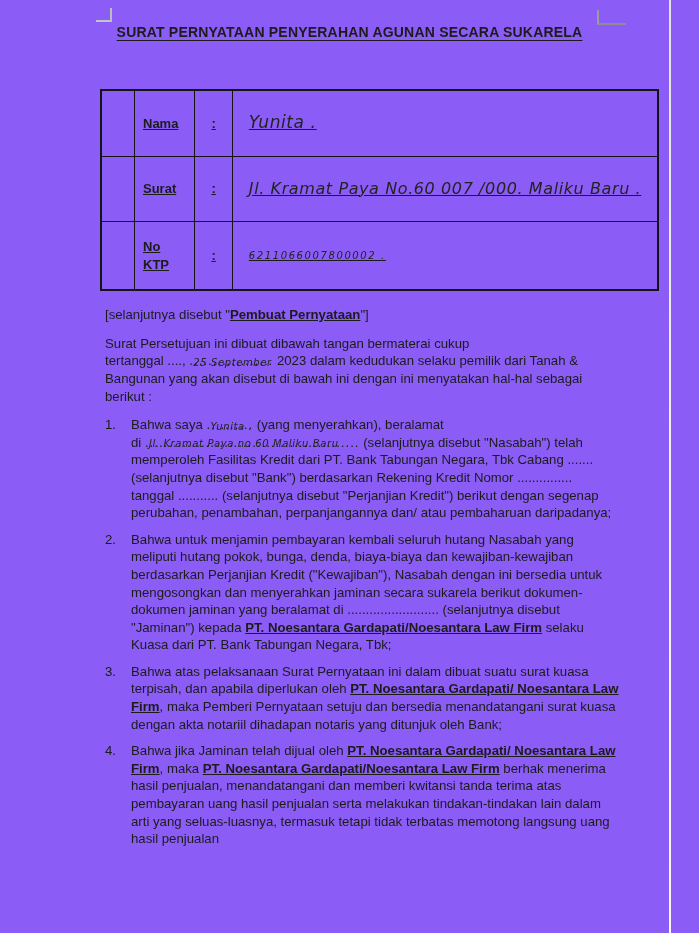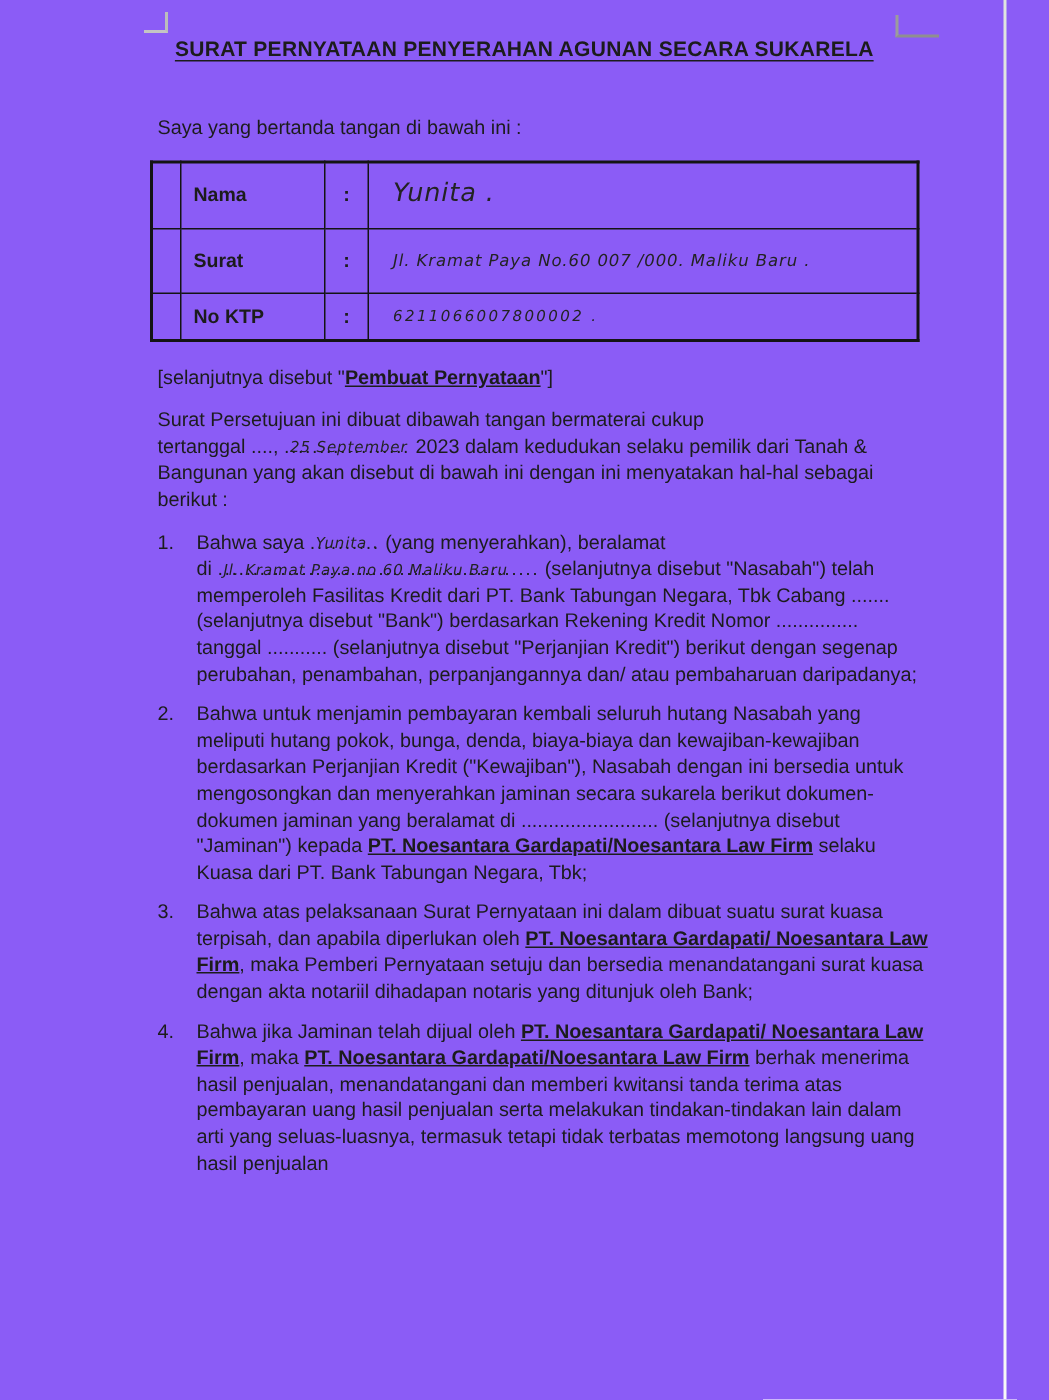--- a/index.html
+++ b/index.html
@@ -88,7 +88,6 @@
 
   <div class="body-col">
 
-    <p class="intro">Saya yang bertanda tangan di bawah ini :</p>
 
     <table class="id-table">
       <tbody>

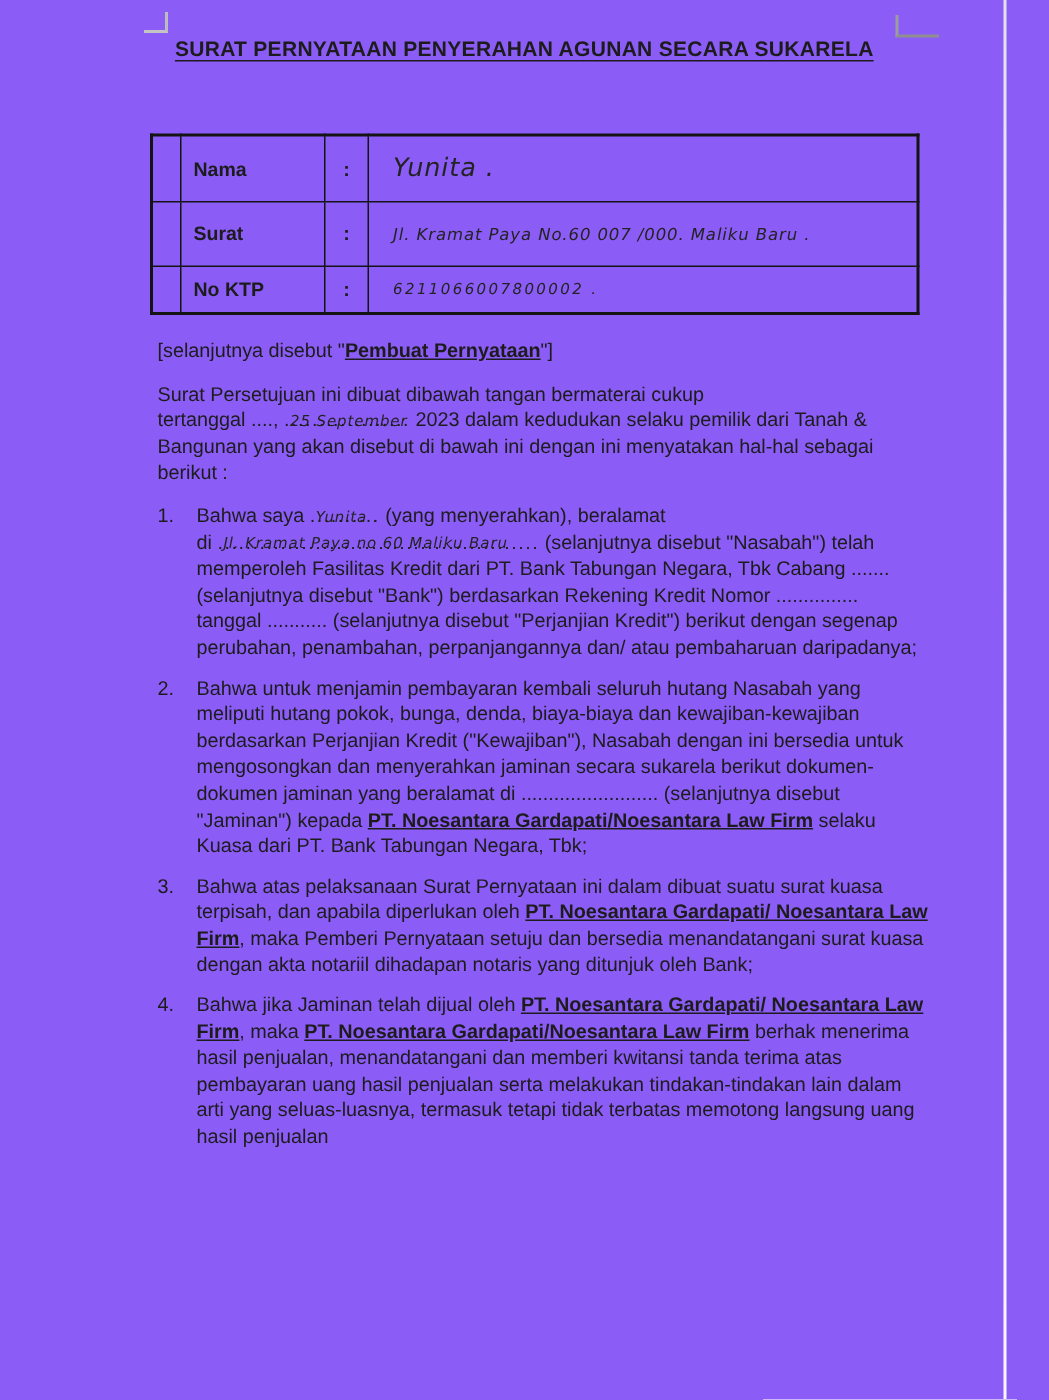--- a/index.html
+++ b/index.html
@@ -43,7 +43,7 @@
   }
   .id-table td{
     border:1.8px solid #141414;
-    padding:5px;vertical-align:middle;
+    padding:16px;vertical-align:middle;text-decoration:underline;
   }
   .id-table td.stub{width:8px;}
   .id-table td.lbl{width:82px;padding-left:8px;font-weight:bold;font-size:13px;}

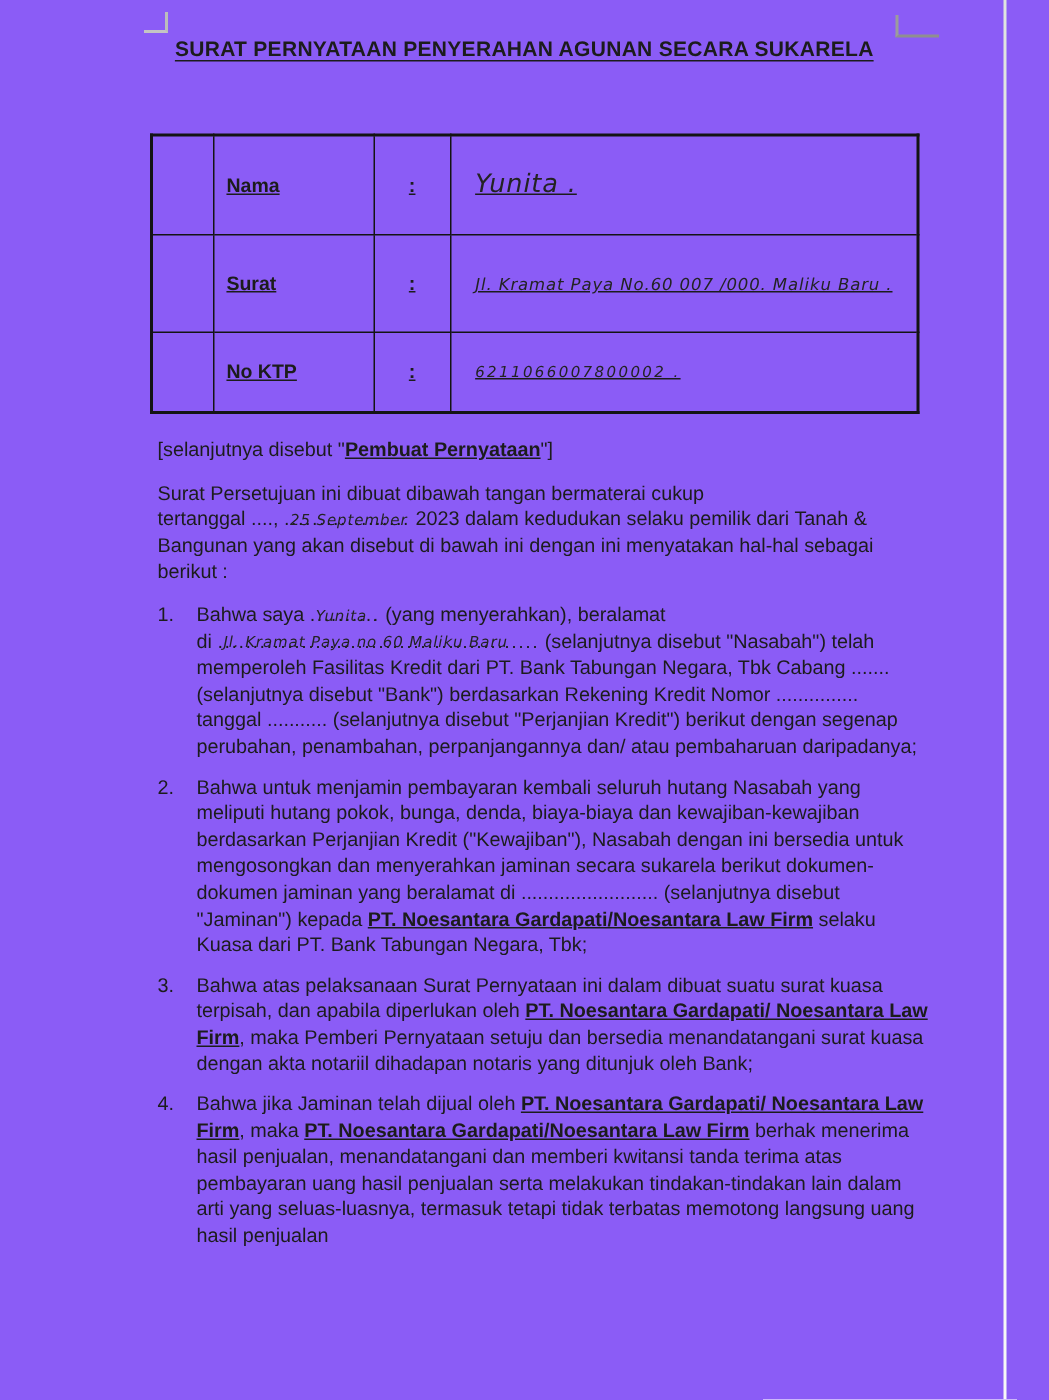--- a/index.html
+++ b/index.html
@@ -59,7 +59,7 @@
     color:#232323;
   }
   .hv1{font-size:17px;}
-  .hv2{font-size:11px;white-space:nowrap;}
+  .hv2{font-size:16px;white-space:nowrap;}
   .hv3{font-size:10px;letter-spacing:1.6px;}
   .alias{margin:15px 0 0 0;}
   .preamble{margin:11px 0 0 0;}

